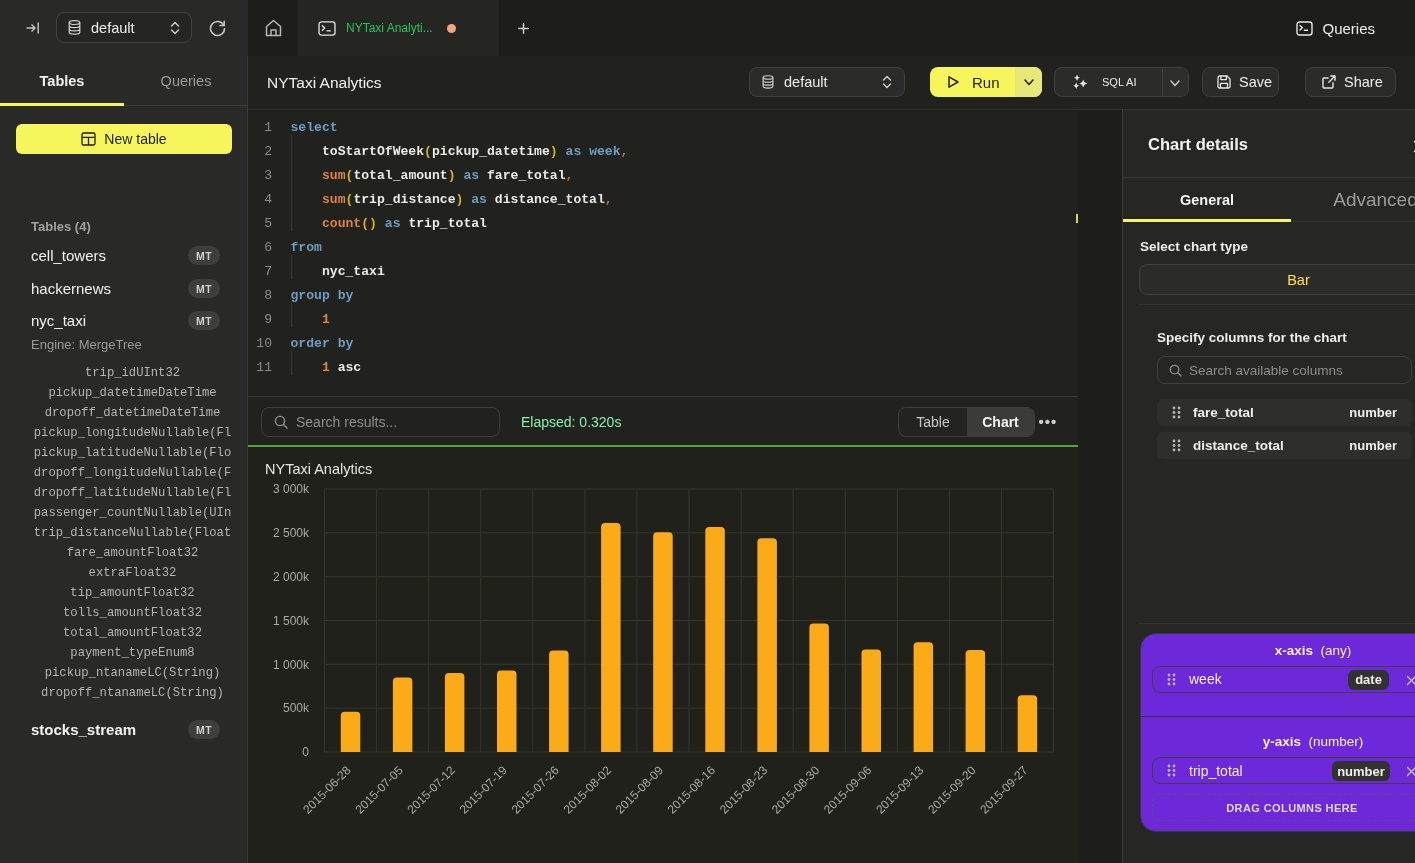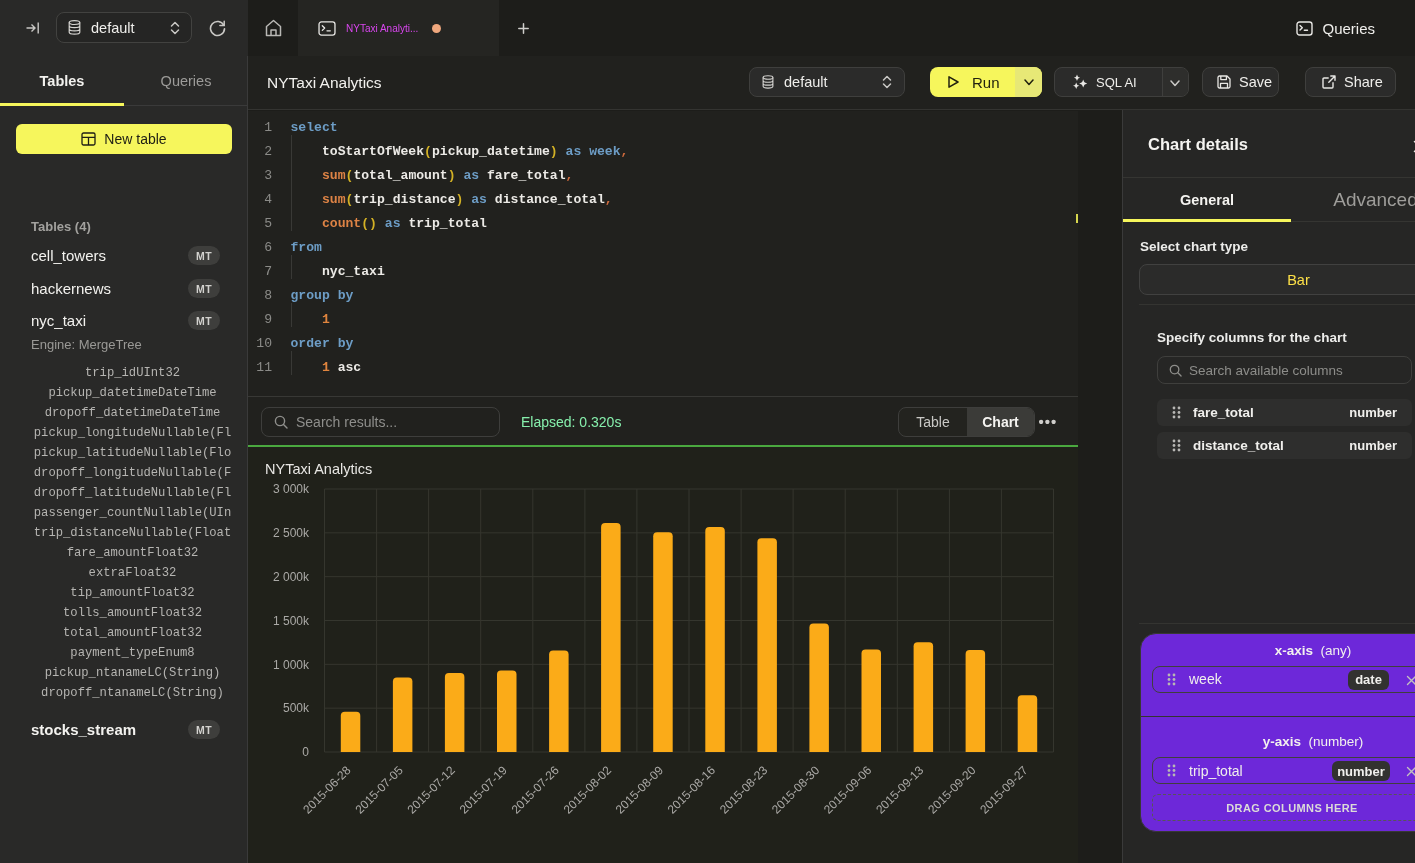--- a/index.html
+++ b/index.html
@@ -16,7 +16,7 @@
 #db-sel { left:56px; top:12px; width:136px; height:31px; }
 #tab-home { left:248px; top:0; width:50px; height:56px; display:flex; align-items:center; justify-content:center; }
 #tab-act { left:298px; top:0; width:201px; height:56px; background:#252522; display:flex; align-items:center; }
-#tab-act .ttxt { color:#d946ef; font-size:10px; margin-left:10px; }
+#tab-act .ttxt { color:#22c55e; font-size:12px; margin-left:10px; }
 #tab-act .dot { width:9px; height:9px; border-radius:50%; background:#efa77d; margin-left:14px; }
 #tab-plus { left:499px; top:0; width:48px; height:56px; display:flex; align-items:center; justify-content:center; }
 #queries-lbl { right:40px; top:0; height:56px; display:flex; align-items:center; gap:9px; color:#f0efec; font-size:15px; }

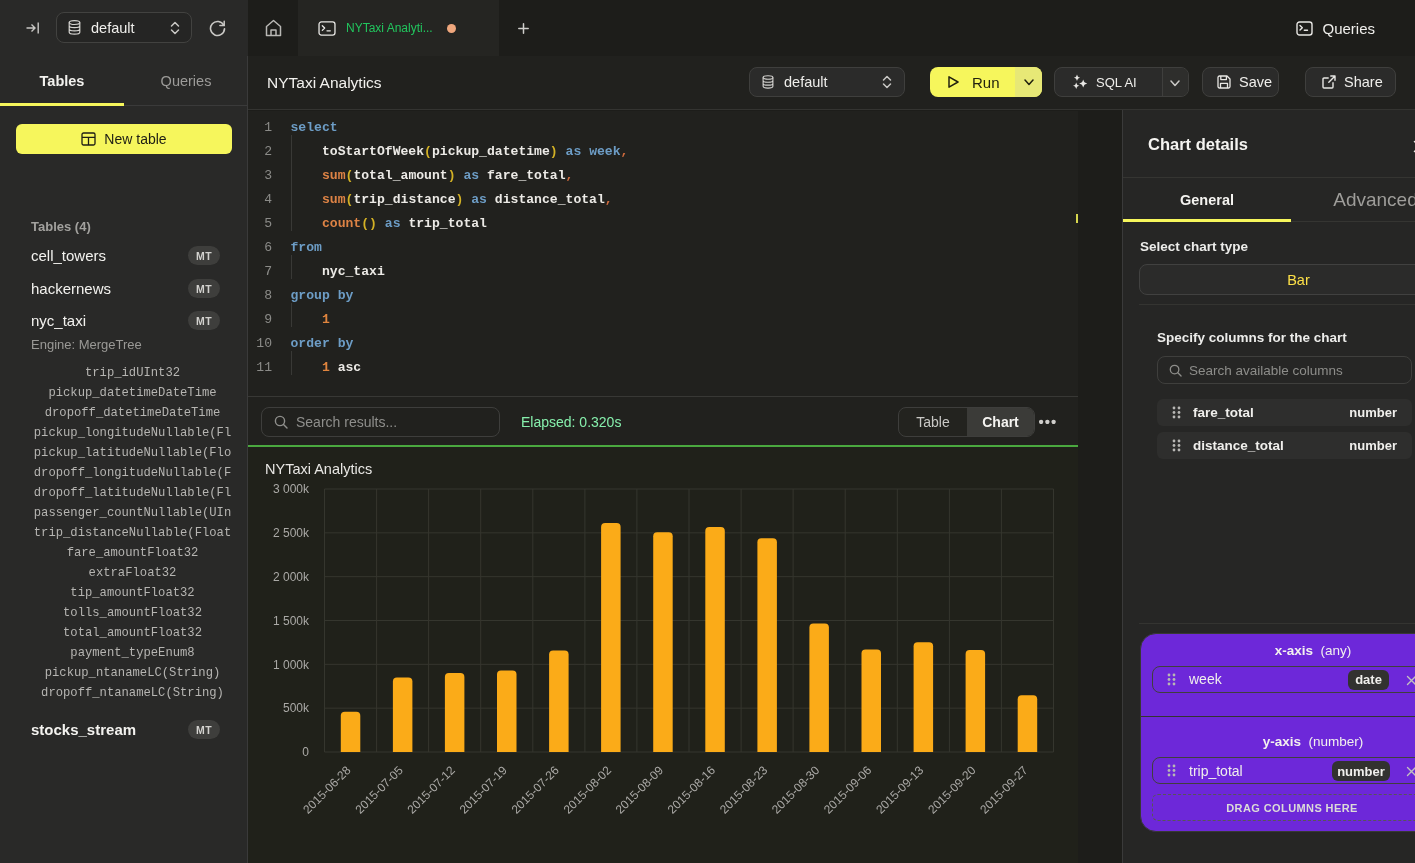--- a/index.html
+++ b/index.html
@@ -224,7 +224,7 @@
         <path d="M4.2 8.6 Q4.9 10.5 5.2 10.8 Q5.5 11.1 7.4 11.8 Q5.5 12.5 5.2 12.8 Q4.9 13.1 4.2 15 Q3.5 13.1 3.2 12.8 Q2.9 12.5 1 11.8 Q2.9 11.1 3.2 10.8 Q3.5 10.5 4.2 8.6 Z"></path>
         <path d="M11.2 5.4 Q12.1 7.8 12.5 8.2 Q12.9 8.6 15.3 9.5 Q12.9 10.4 12.5 10.8 Q12.1 11.2 11.2 13.6 Q10.3 11.2 9.9 10.8 Q9.5 10.4 7.1 9.5 Q9.5 8.6 9.9 8.2 Q10.3 7.8 11.2 5.4 Z"></path>
       </svg>
-    <span style="margin-left:8px;font-size:13px">SQL AI</span>
+    <span style="margin-left:14px;font-size:11px">SQL AI</span>
     <div style="position:absolute;right:0;top:0;width:26.5px;height:30px;background:#2e2e2c;border-left:1px solid #3f3f3d;display:flex;align-items:center;justify-content:center">
     <svg width="10" height="7" viewBox="0 0 10 7" fill="none" stroke="#c9c8c5" stroke-width="1.5" stroke-linecap="round" stroke-linejoin="round">
           <path d="M1 1 L5 5.5 L9 1"></path>

